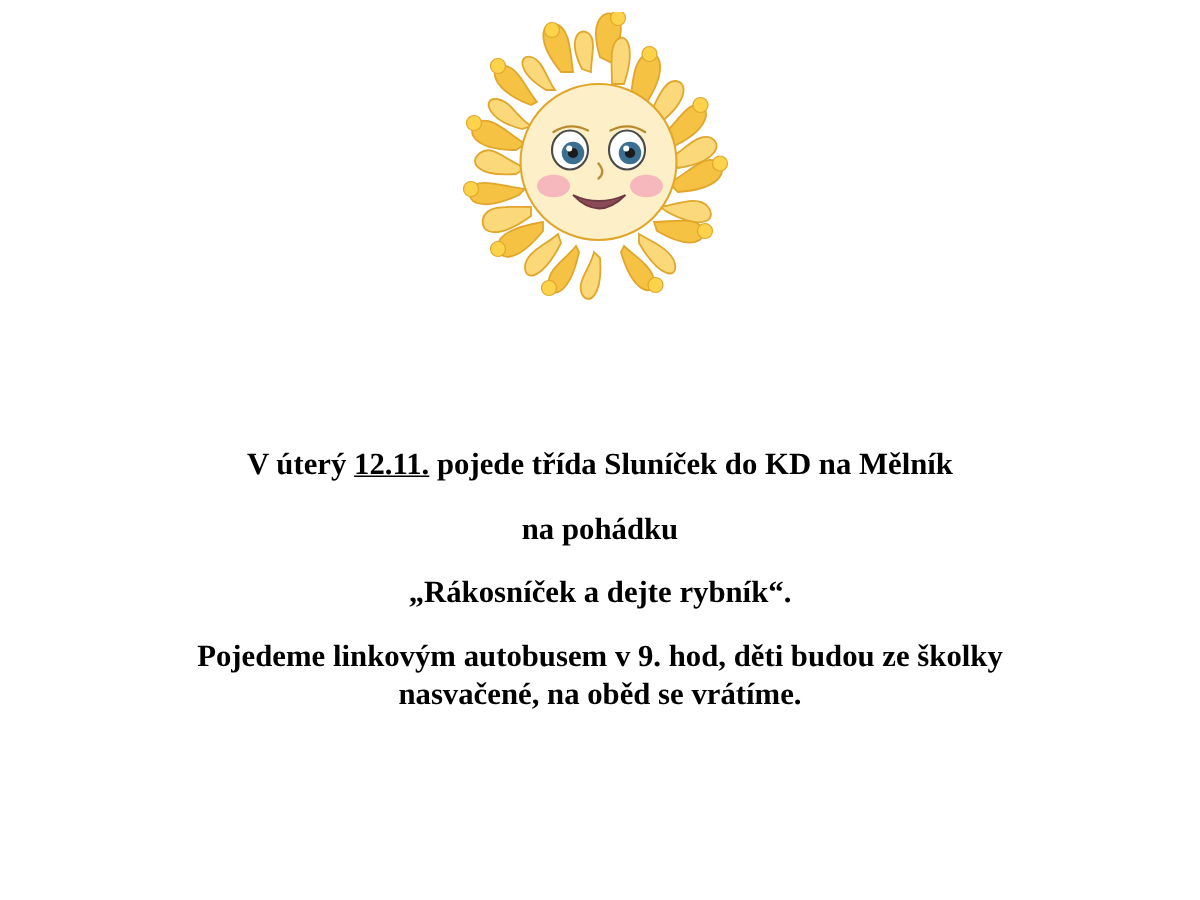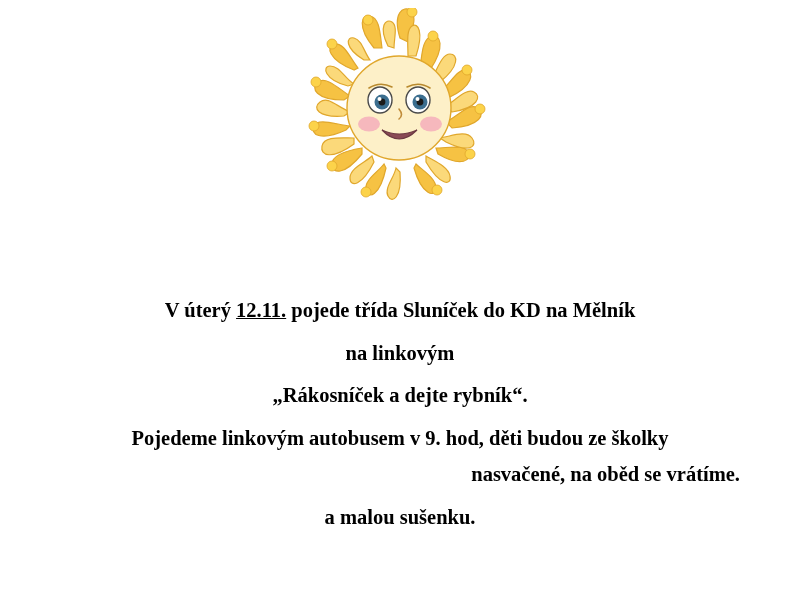--- a/index.html
+++ b/index.html
@@ -140,7 +140,7 @@
 
   <div class="notice">
     <p class="line l1"><span>V úterý </span><span class="underline">12.11.</span><span> pojede třída Sluníček do KD na Mělník</span></p>
-    <p class="line l2">na linkovým</p>
+    <p class="line l2">na pohádku</p>
     <p class="line l3">„Rákosníček a dejte rybník“.</p>
     <p class="line l4">Pojedeme linkovým autobusem v 9. hod, děti budou ze školky</p>
     <p class="line l5">nasvačené, na oběd se vrátíme.</p>

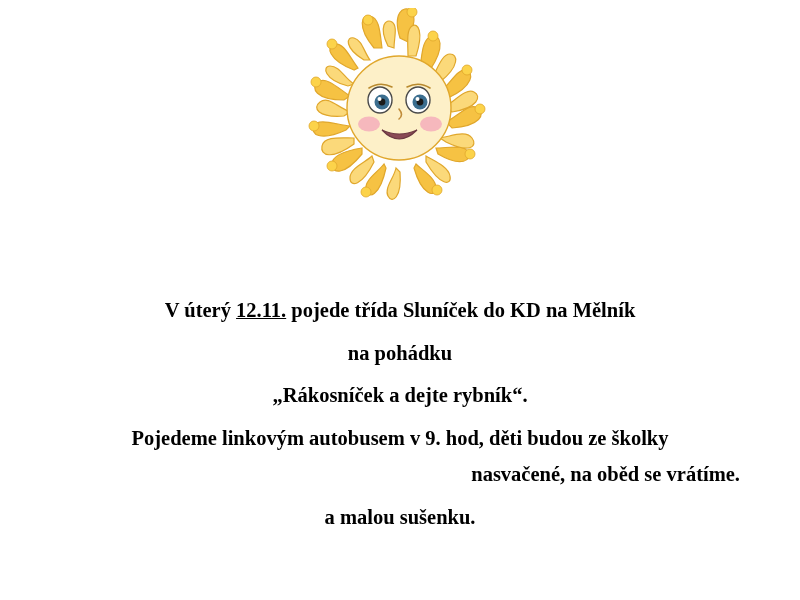--- a/index.html
+++ b/index.html
@@ -51,7 +51,7 @@
   .l1 { margin-bottom: 22px; }
   .l2 { margin-bottom: 22px; }
   .l3 { margin-bottom: 22px; }
-  .l4 { margin-bottom: 16px; }
+  .l4 { margin-bottom: 5px; }
   .l5 { margin-bottom: 22px; text-align: right; }
   .l6 { margin-bottom: 22px; }
   .l7 { margin-bottom: 0; }

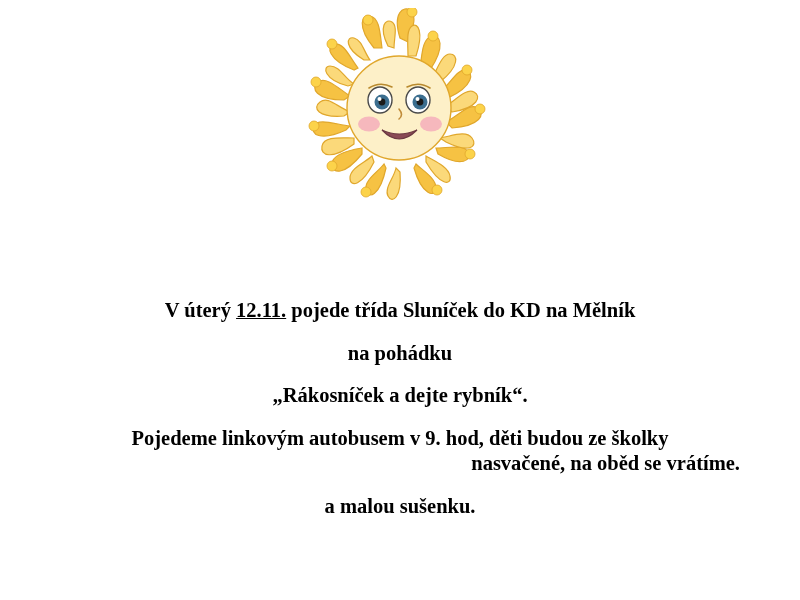--- a/index.html
+++ b/index.html
@@ -52,7 +52,7 @@
   .l2 { margin-bottom: 22px; }
   .l3 { margin-bottom: 22px; }
   .l4 { margin-bottom: 5px; }
-  .l5 { margin-bottom: 22px; text-align: right; }
+  .l5 { margin-bottom: 22px; }
   .l6 { margin-bottom: 22px; }
   .l7 { margin-bottom: 0; }
   .underline {

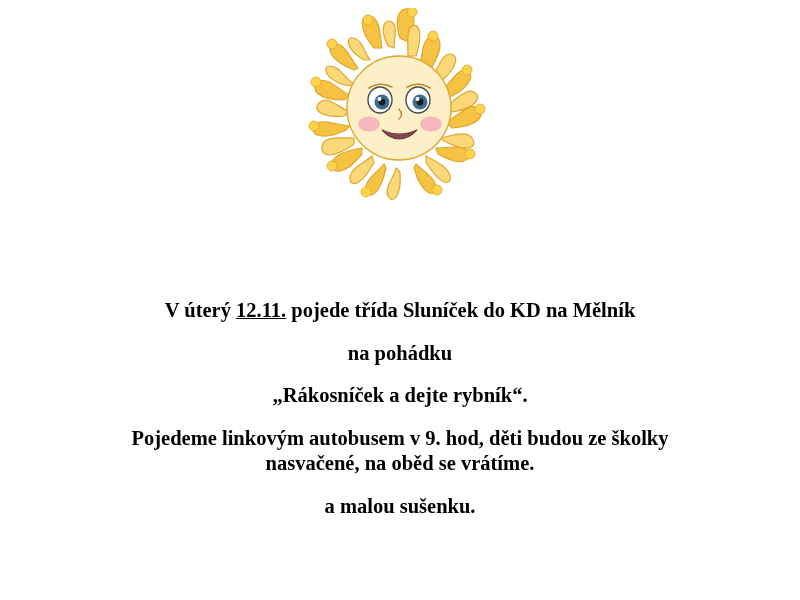--- a/index.html
+++ b/index.html
@@ -144,7 +144,6 @@
     <p class="line l3">„Rákosníček a dejte rybník“.</p>
     <p class="line l4">Pojedeme linkovým autobusem v 9. hod, děti budou ze školky</p>
     <p class="line l5">nasvačené, na oběd se vrátíme.</p>
-    <p class="line l7">a malou sušenku.</p>
   </div>
 
 </div>

